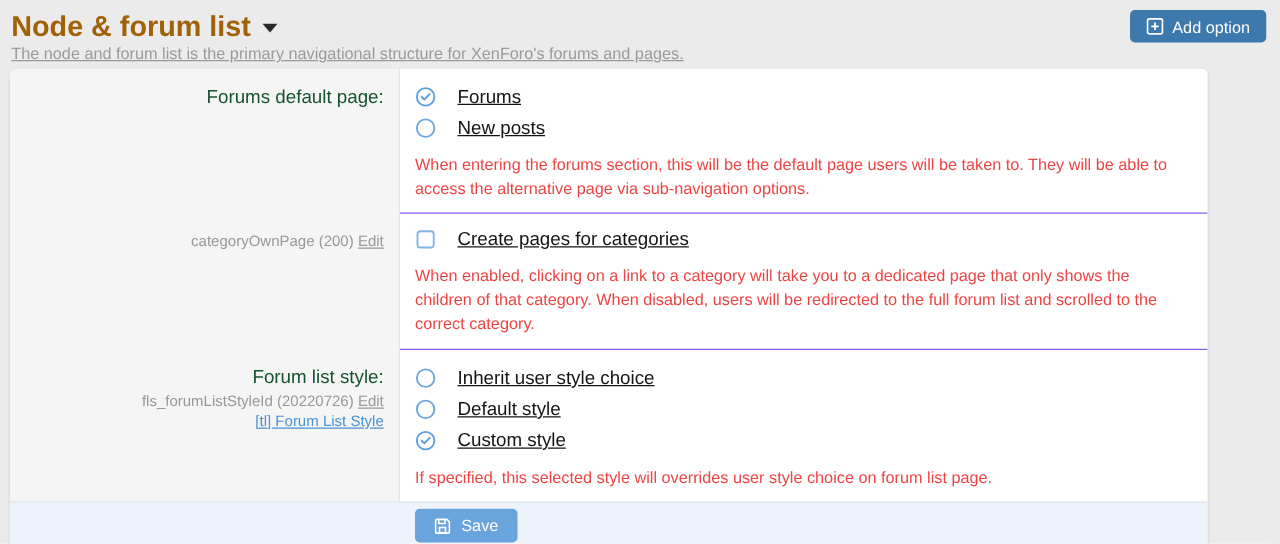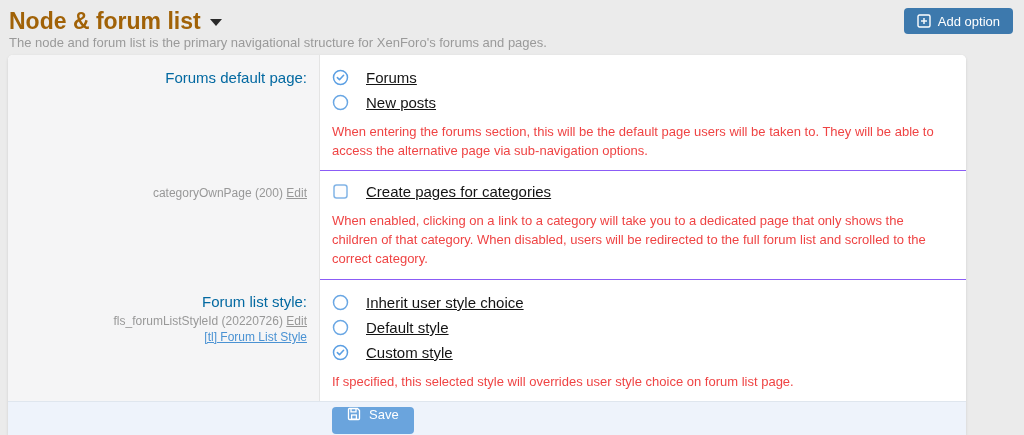--- a/index.html
+++ b/index.html
@@ -39,6 +39,7 @@
     margin-top: 0;
     font-size: 13px;
     color: #9a9a9a;
+    text-decoration: underline;
   }
   .header-actions { display: flex; gap: 3px; padding-top: 1px; }
   .btn-dark {

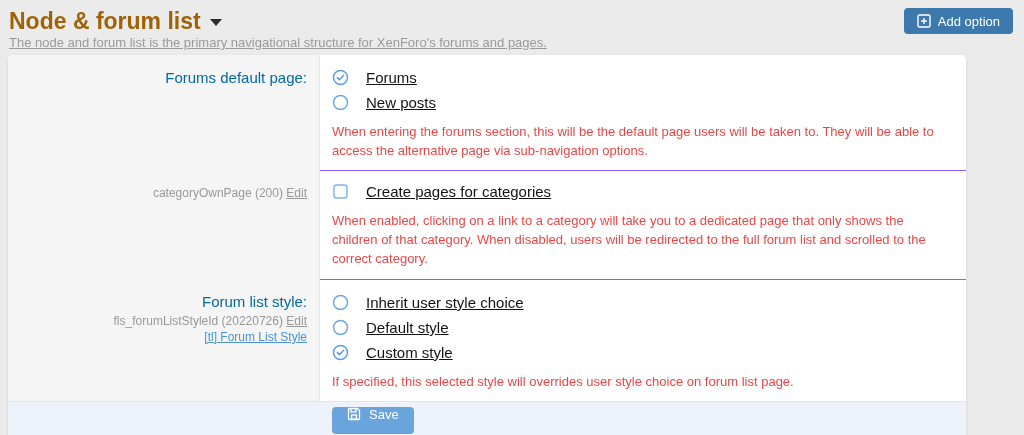--- a/index.html
+++ b/index.html
@@ -85,7 +85,7 @@
   .row-2 .cell-content { padding-top: 12px; padding-bottom: 11px; }
   .row-2 .cell-content, .row-3 .cell-content { border-top: 1px solid #8b5cf6; }
 
-  .ctrl-label { font-size: 15px; color: #0369a1; line-height: 18px; }
+  .ctrl-label { font-size: 15px; color: #14532d; line-height: 18px; }
   .hint { font-size: 12px; color: #989898; line-height: 16px; margin-top: 2px; }
   .row-2 .hint { margin-top: 2px; line-height: 18px; }
   .hint a { color: #989898; text-decoration: underline; cursor: pointer; }

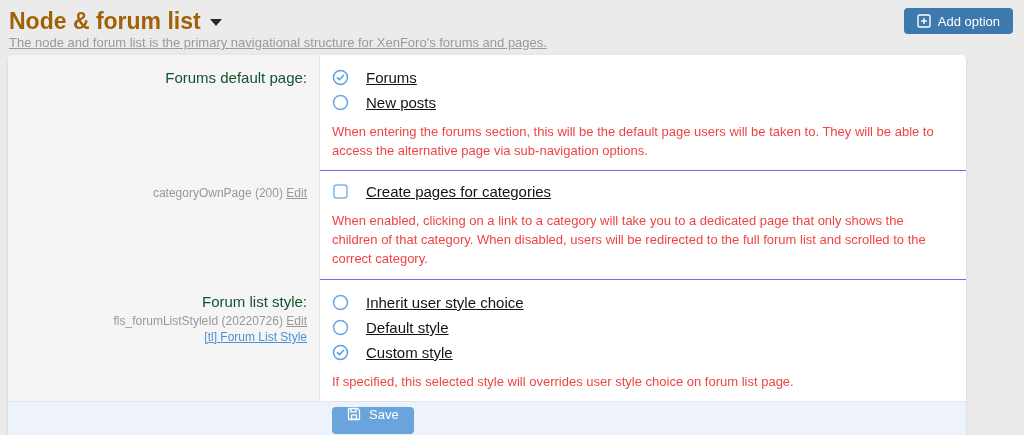--- a/index.html
+++ b/index.html
@@ -121,6 +121,7 @@
   }
   .btn-save {
     display: inline-flex;
+    align-items: center;
     gap: 8px;
     margin-left: 324px;
     background: #6aa4dd;

